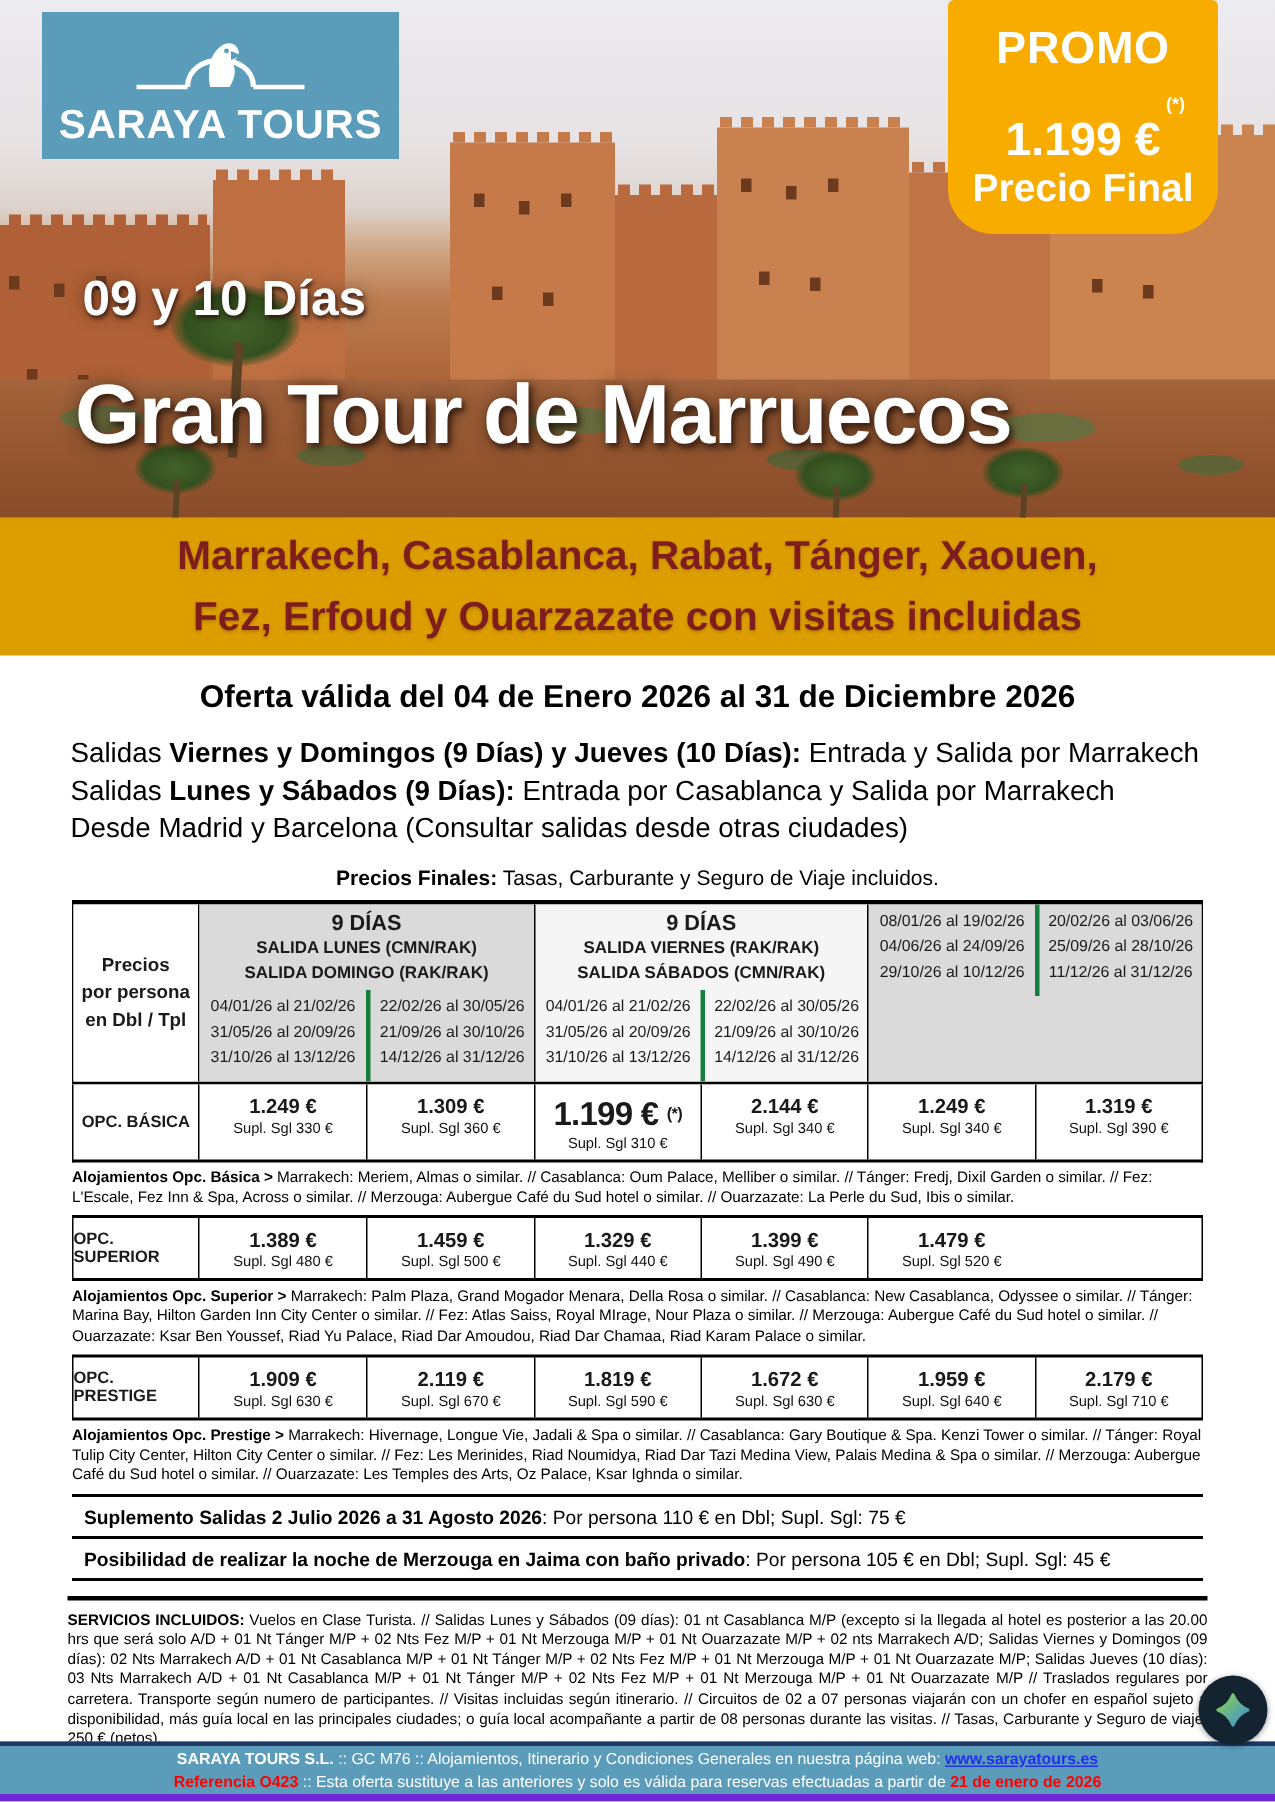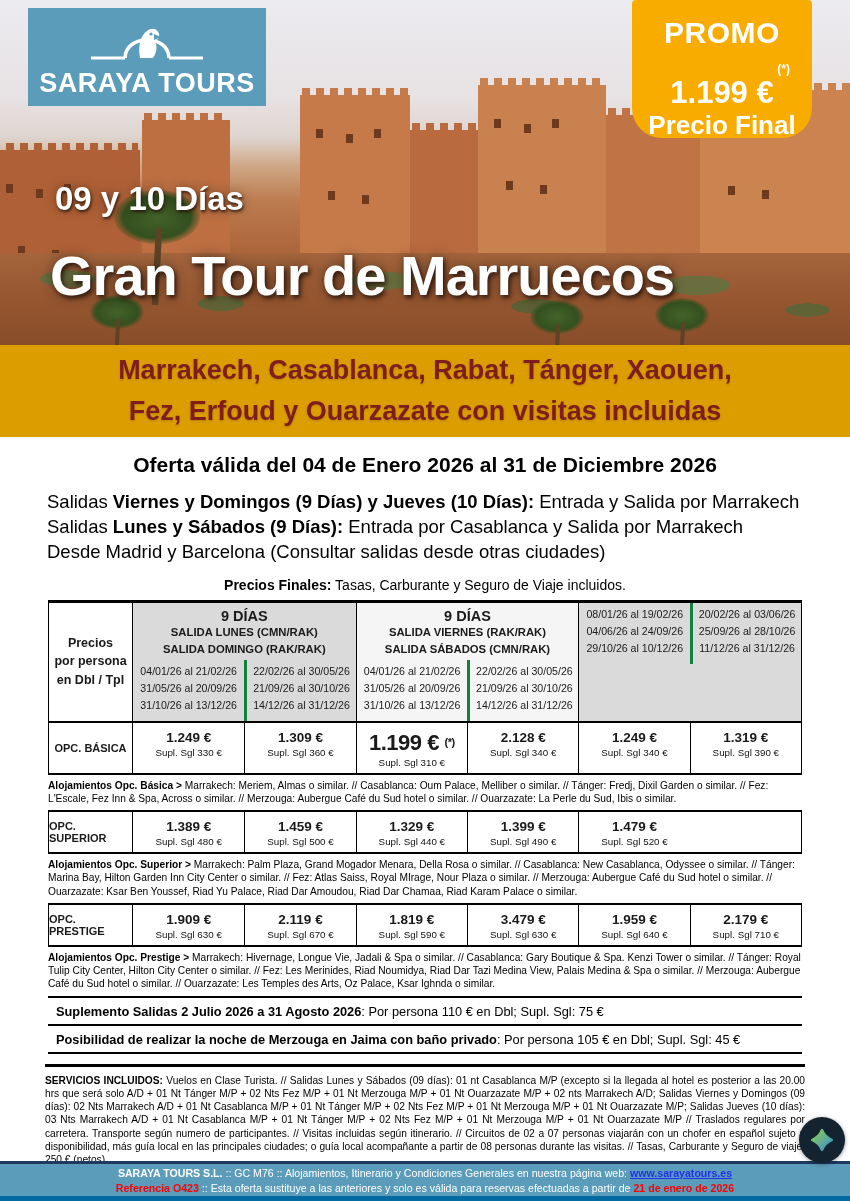--- a/index.html
+++ b/index.html
@@ -51,7 +51,7 @@
   .logo-name { color:#ffffff; font-weight:bold; font-size:27px; letter-spacing:.5px; margin-top:-2px; }
 
   .promo-box {
-    position:absolute; right:38px; top:0; width:180px; height:138px; z-index:5;
+    position:absolute; right:38px; top:0; width:180px; height:156px; z-index:5;
     background:#F9AC00; border-radius:4px 4px 30px 30px; color:#ffffff; text-align:center; padding-top:16px;
   }
   .promo-label { font-size:30px; font-weight:bold; letter-spacing:.5px; }

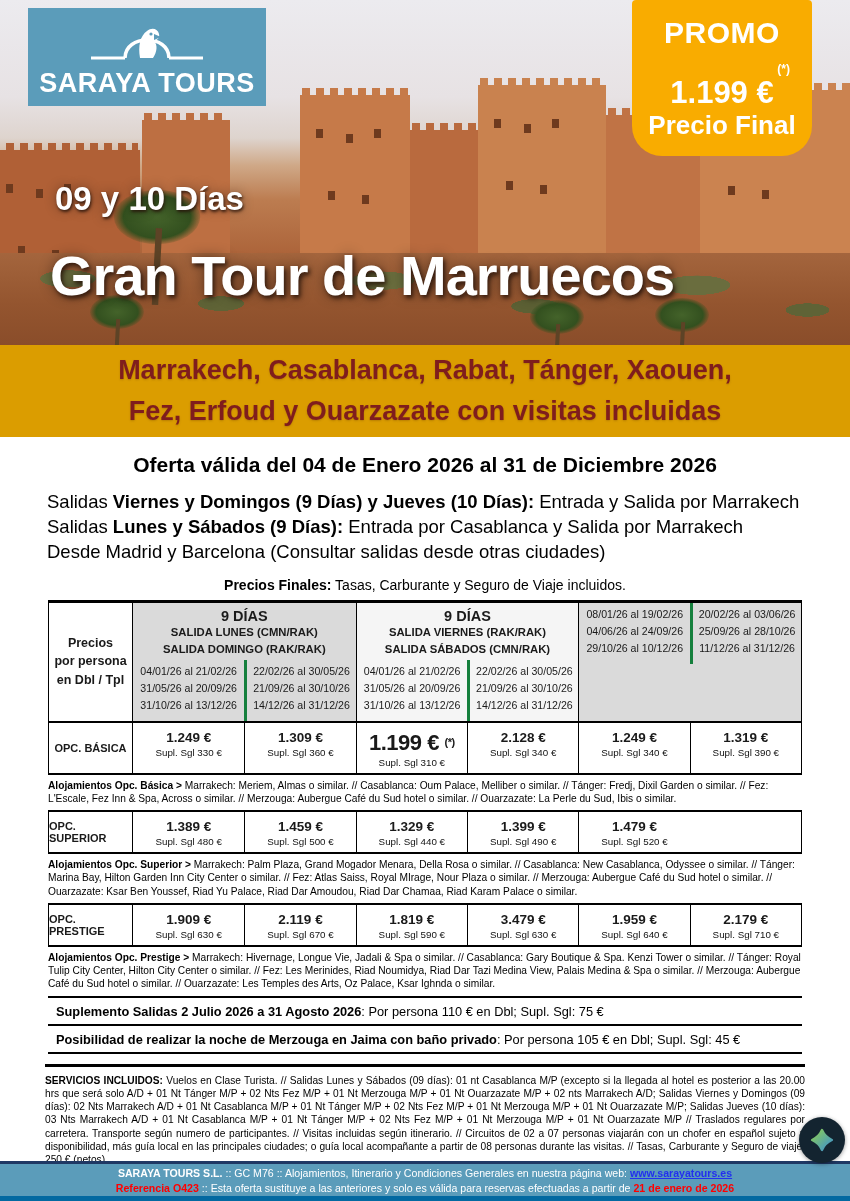--- a/index.html
+++ b/index.html
@@ -280,7 +280,7 @@
       <div class="psupl">Supl. Sgl 310 €</div>
     </div>
     <div class="pcell">
-        <div class="pval">2.128 €</div>
+        <div class="pval">2.144 €</div>
         <div class="psupl">Supl. Sgl 340 €</div>
       </div>
     <div class="pcell">

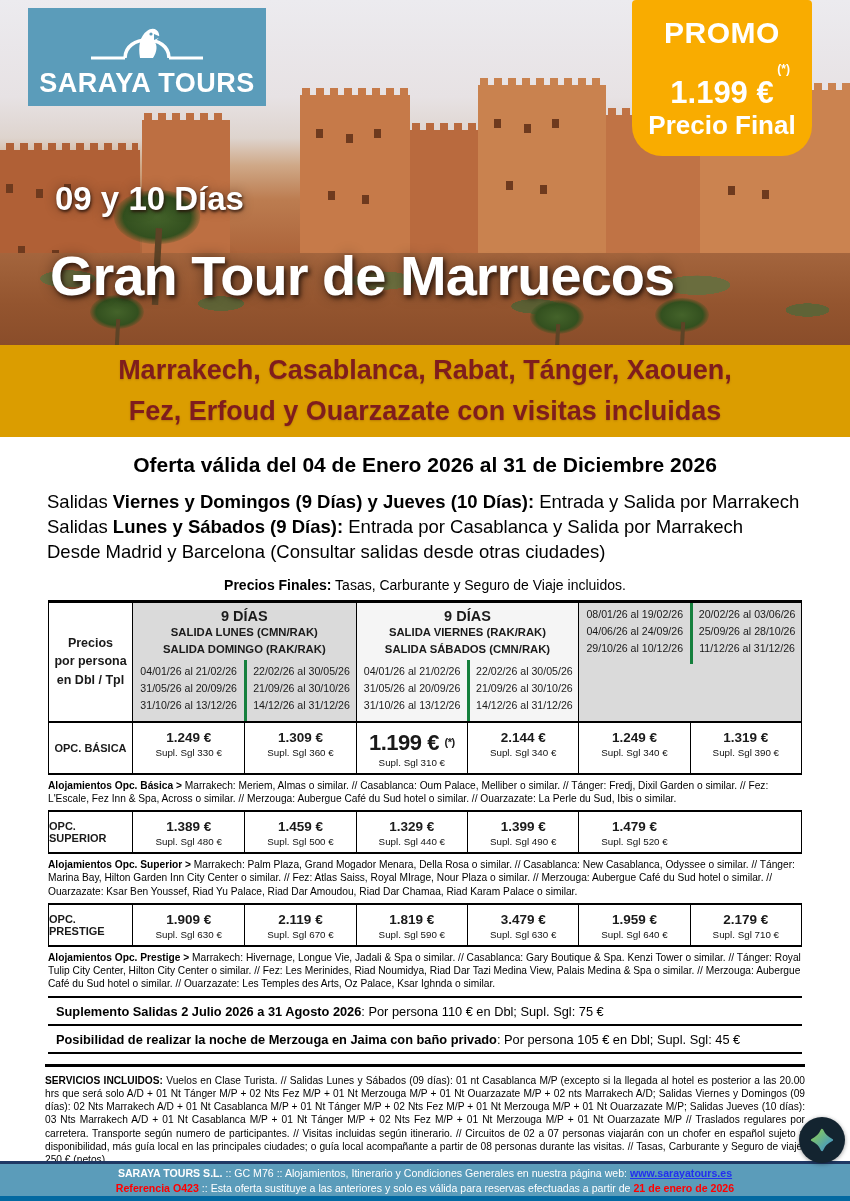--- a/index.html
+++ b/index.html
@@ -334,7 +334,7 @@
         <div class="psupl">Supl. Sgl 590 €</div>
       </div>
     <div class="pcell">
-        <div class="pval">3.479 €</div>
+        <div class="pval">1.672 €</div>
         <div class="psupl">Supl. Sgl 630 €</div>
       </div>
     <div class="pcell">

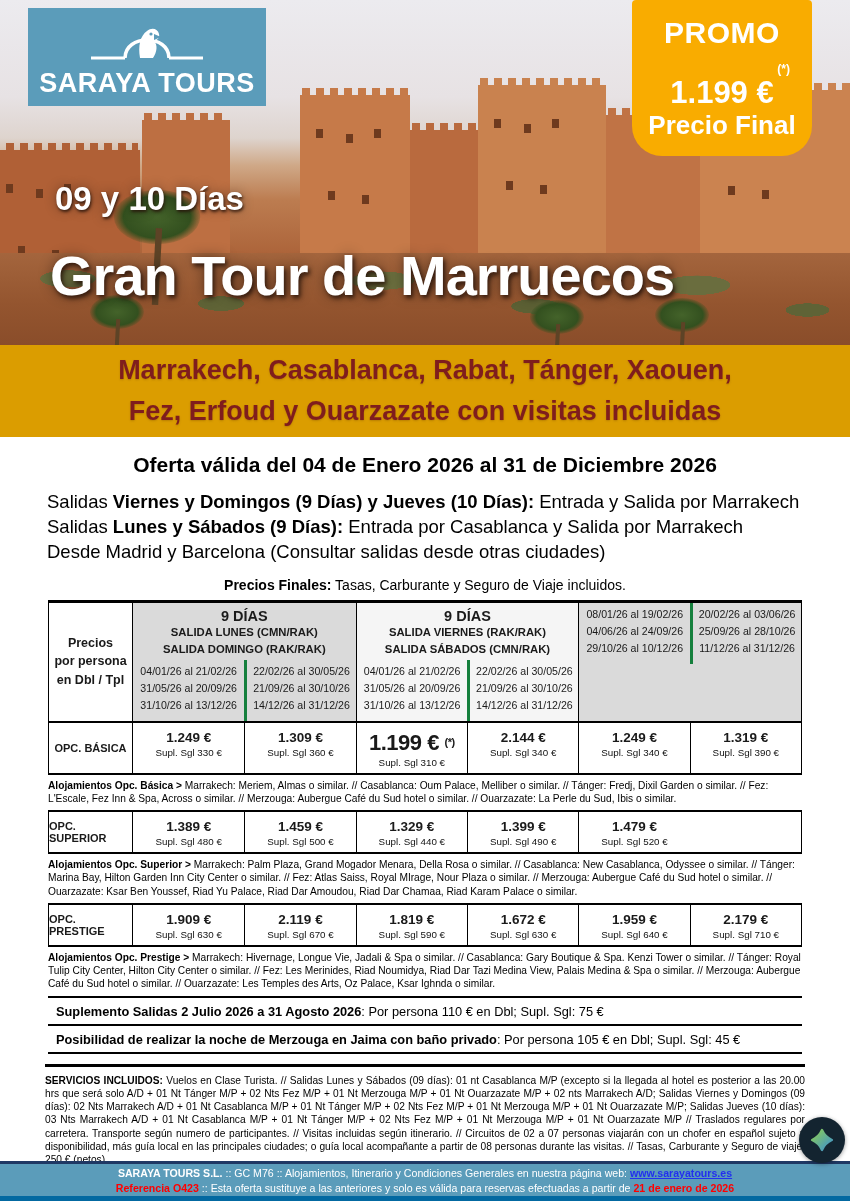--- a/index.html
+++ b/index.html
@@ -134,7 +134,7 @@
   
   .footer {
     position:absolute; left:0; right:0; bottom:0; height:40px;
-    background:#5B9CBA; border-top:3px solid #1F3864; border-bottom:5px solid #0369a1;
+    background:#5B9CBA; border-top:3px solid #1F3864; border-bottom:5px solid #6d28d9;
     text-align:center; font-size:10.6px; color:#ffffff; padding-top:2px; line-height:15px;
   }
   .footer b { font-weight:bold; }

